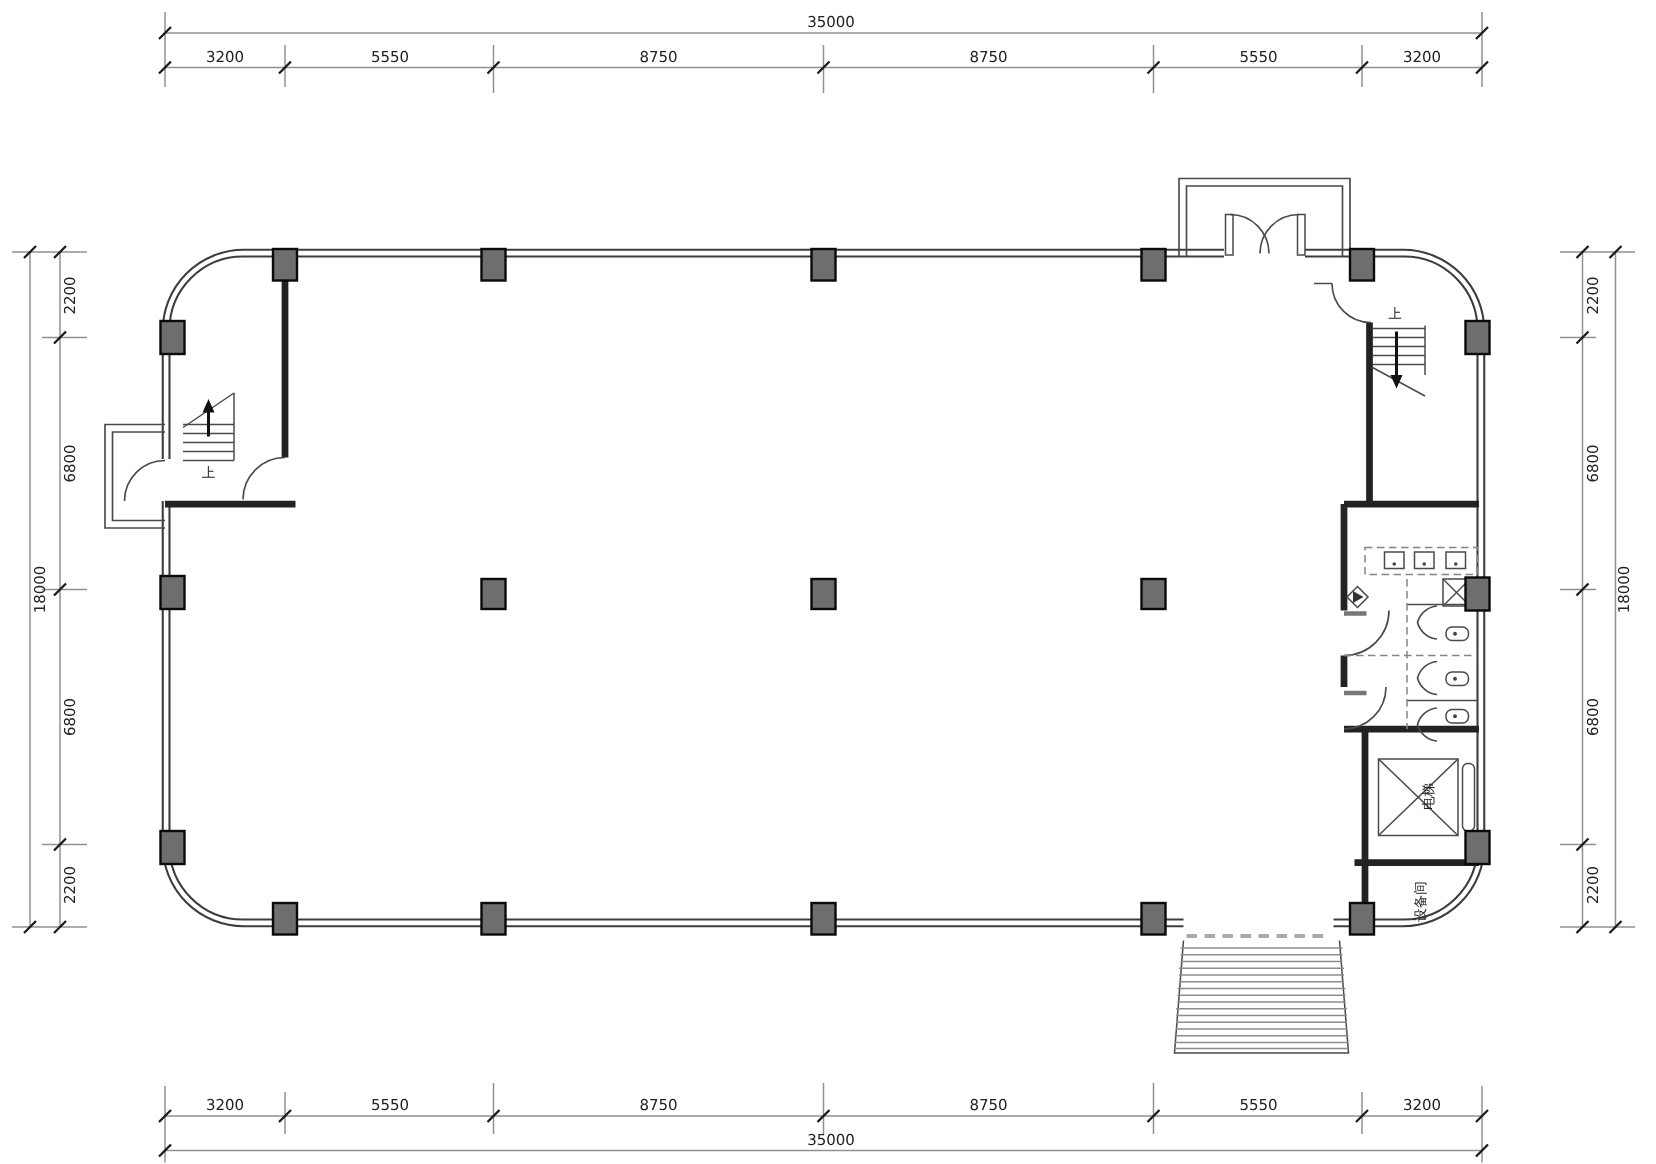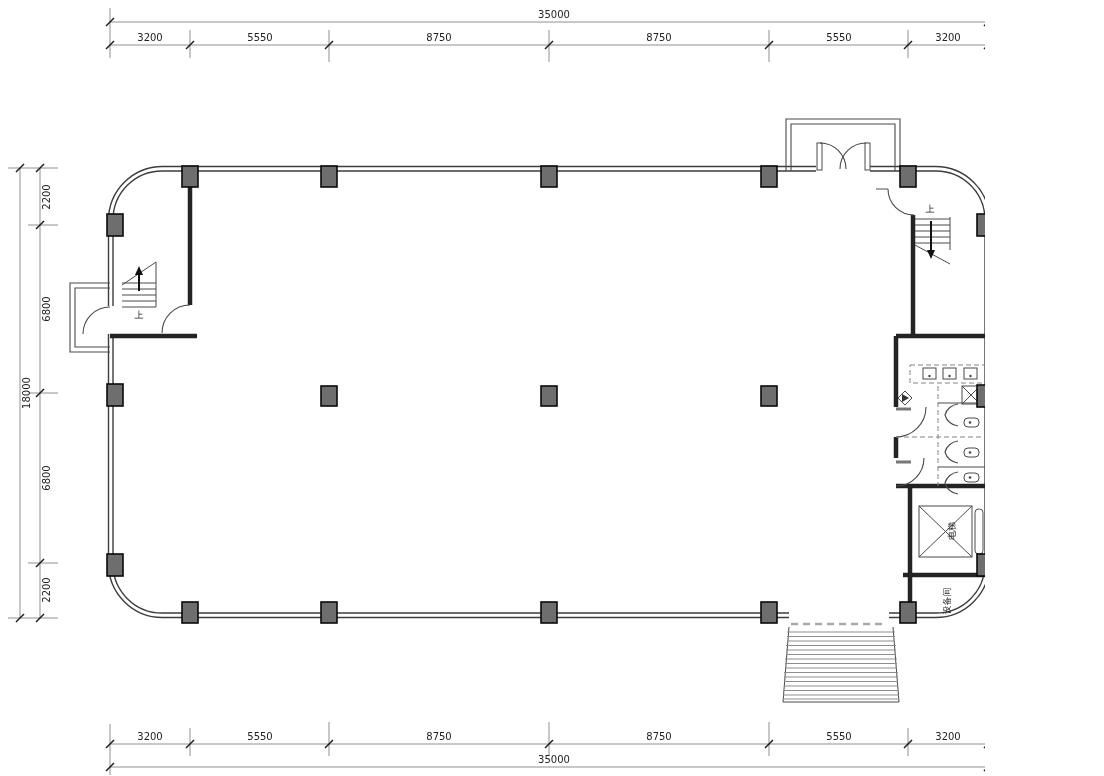--- a/index.html
+++ b/index.html
@@ -3,7 +3,7 @@
 <meta charset="utf-8">
 <style>
   html,body{margin:0;padding:0;background:#ffffff;}
-  .sheet{position:relative;width:985px;height:776px;background:#ffffff;overflow:hidden;
+  .sheet{position:relative;width:1104px;height:776px;background:#ffffff;overflow:hidden;
          font-family:"DejaVu Sans",sans-serif;}
   svg{position:absolute;left:0;top:0;}
   

